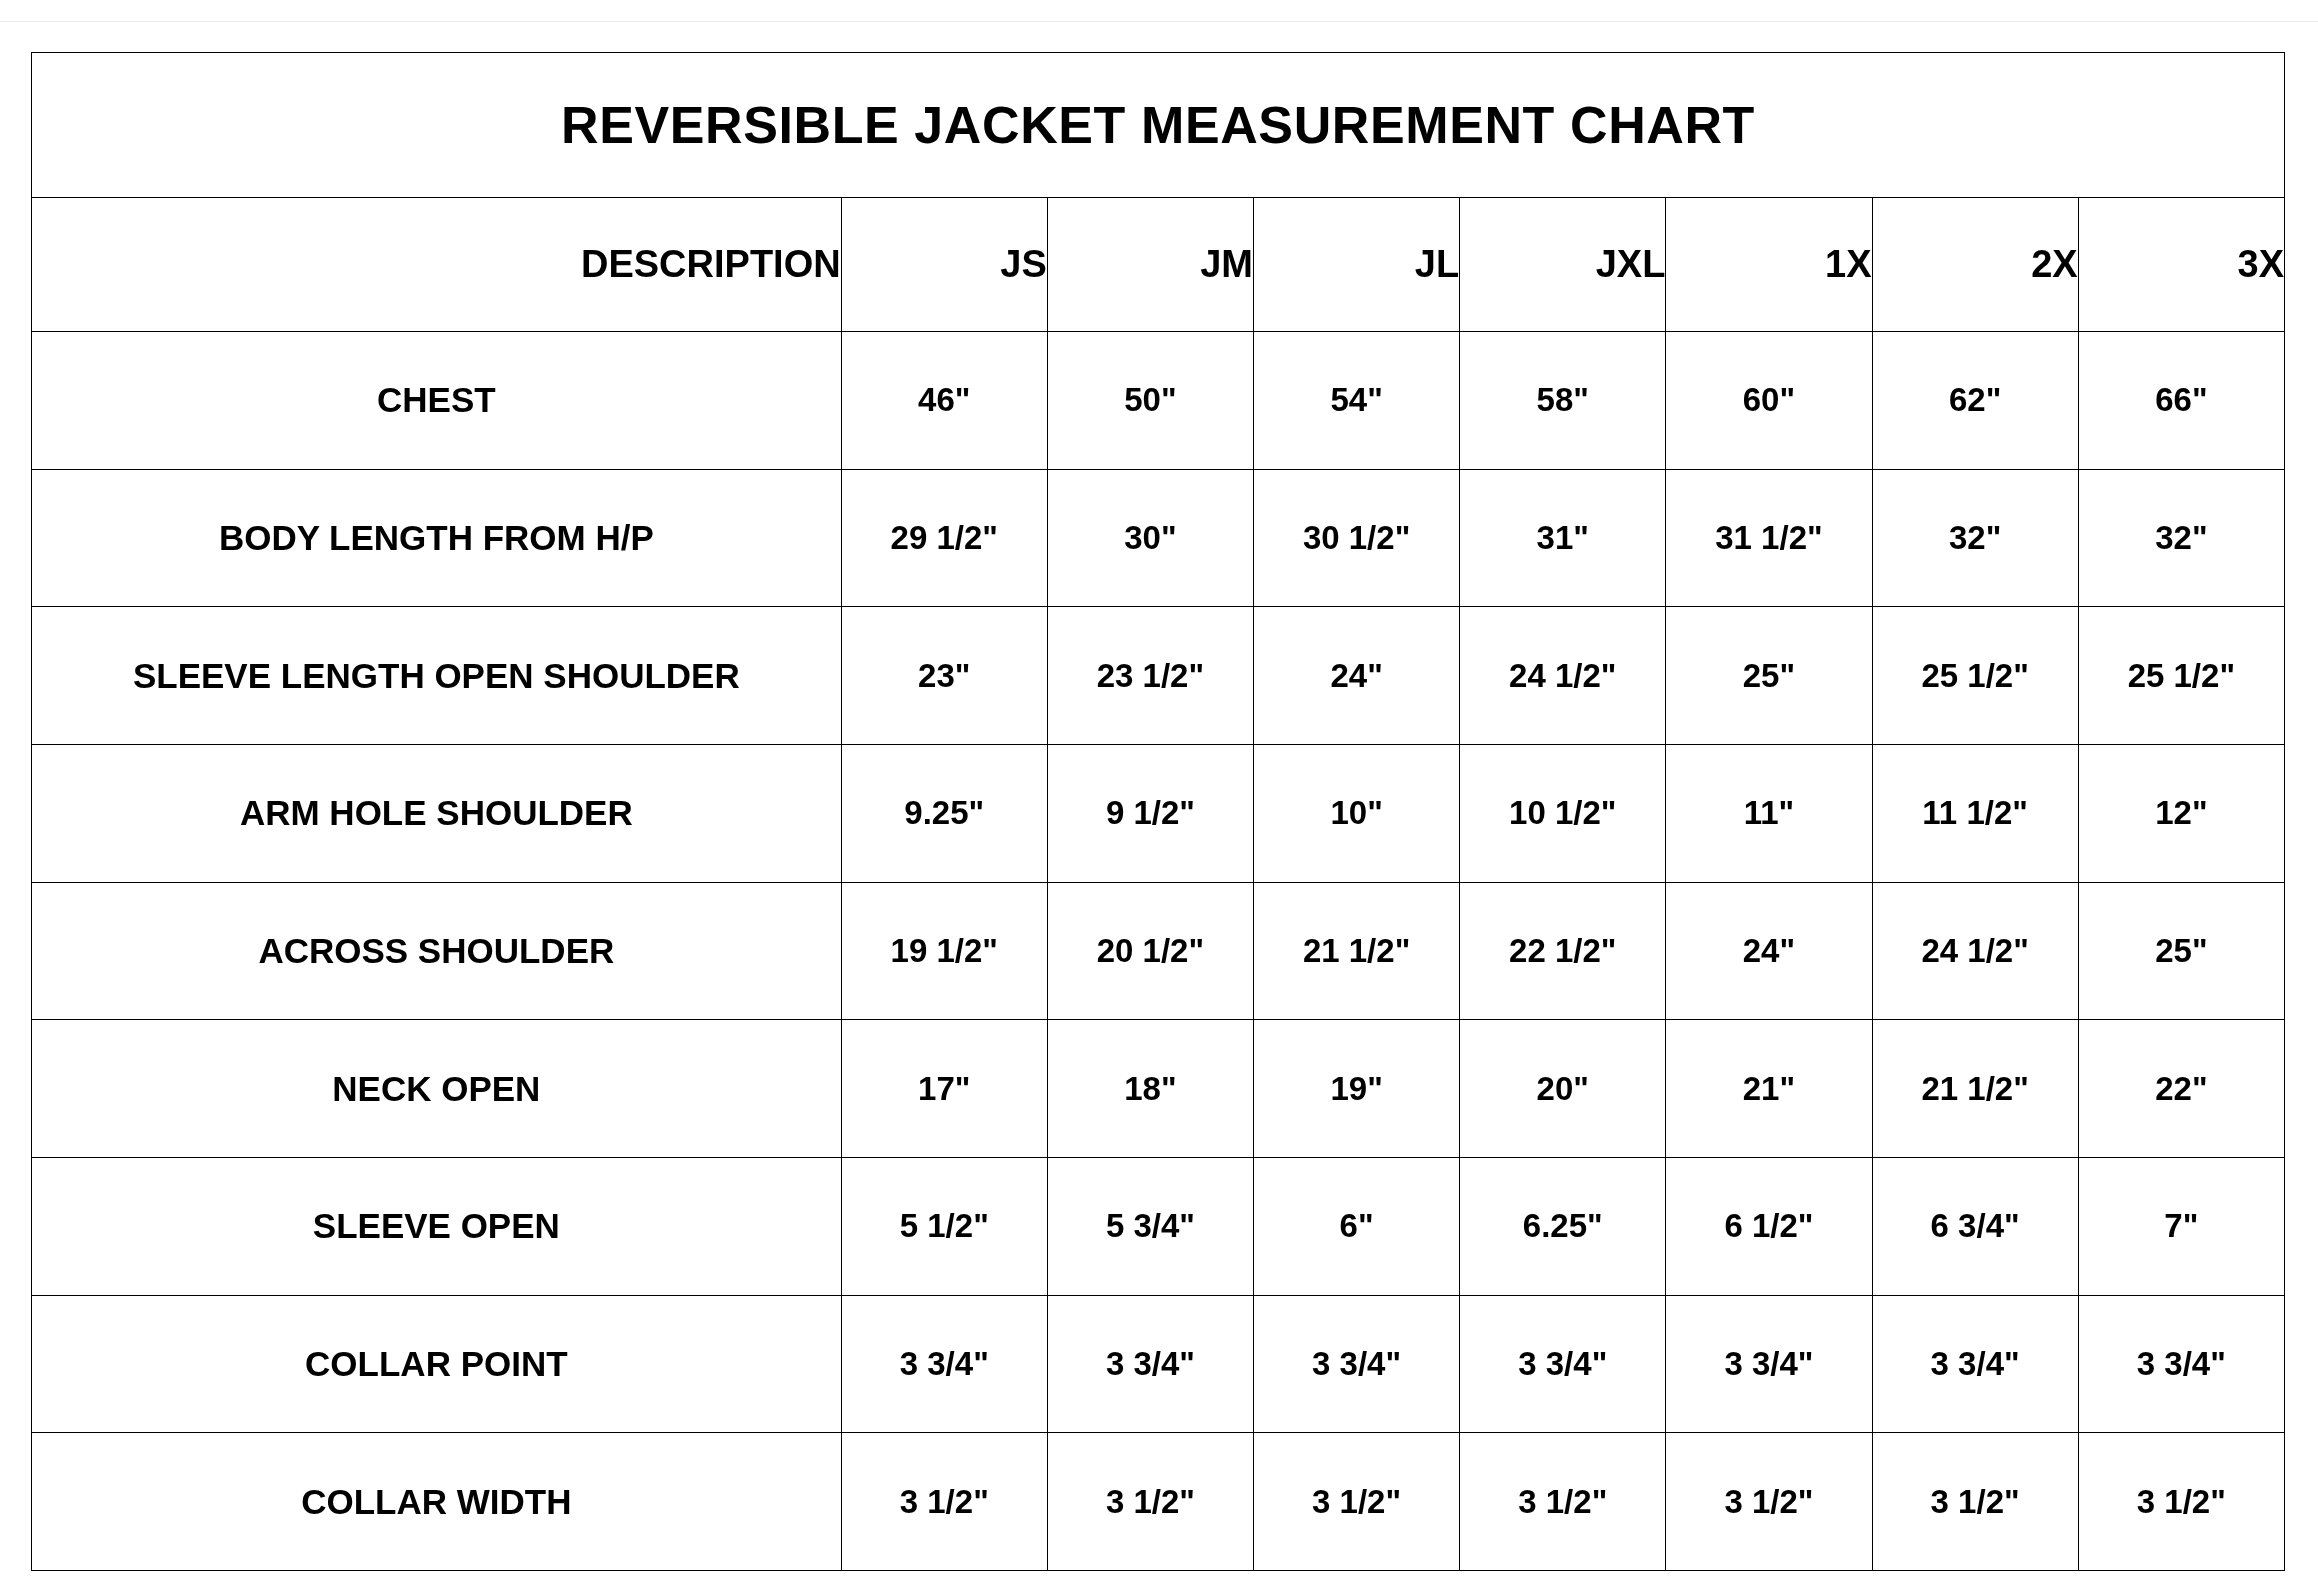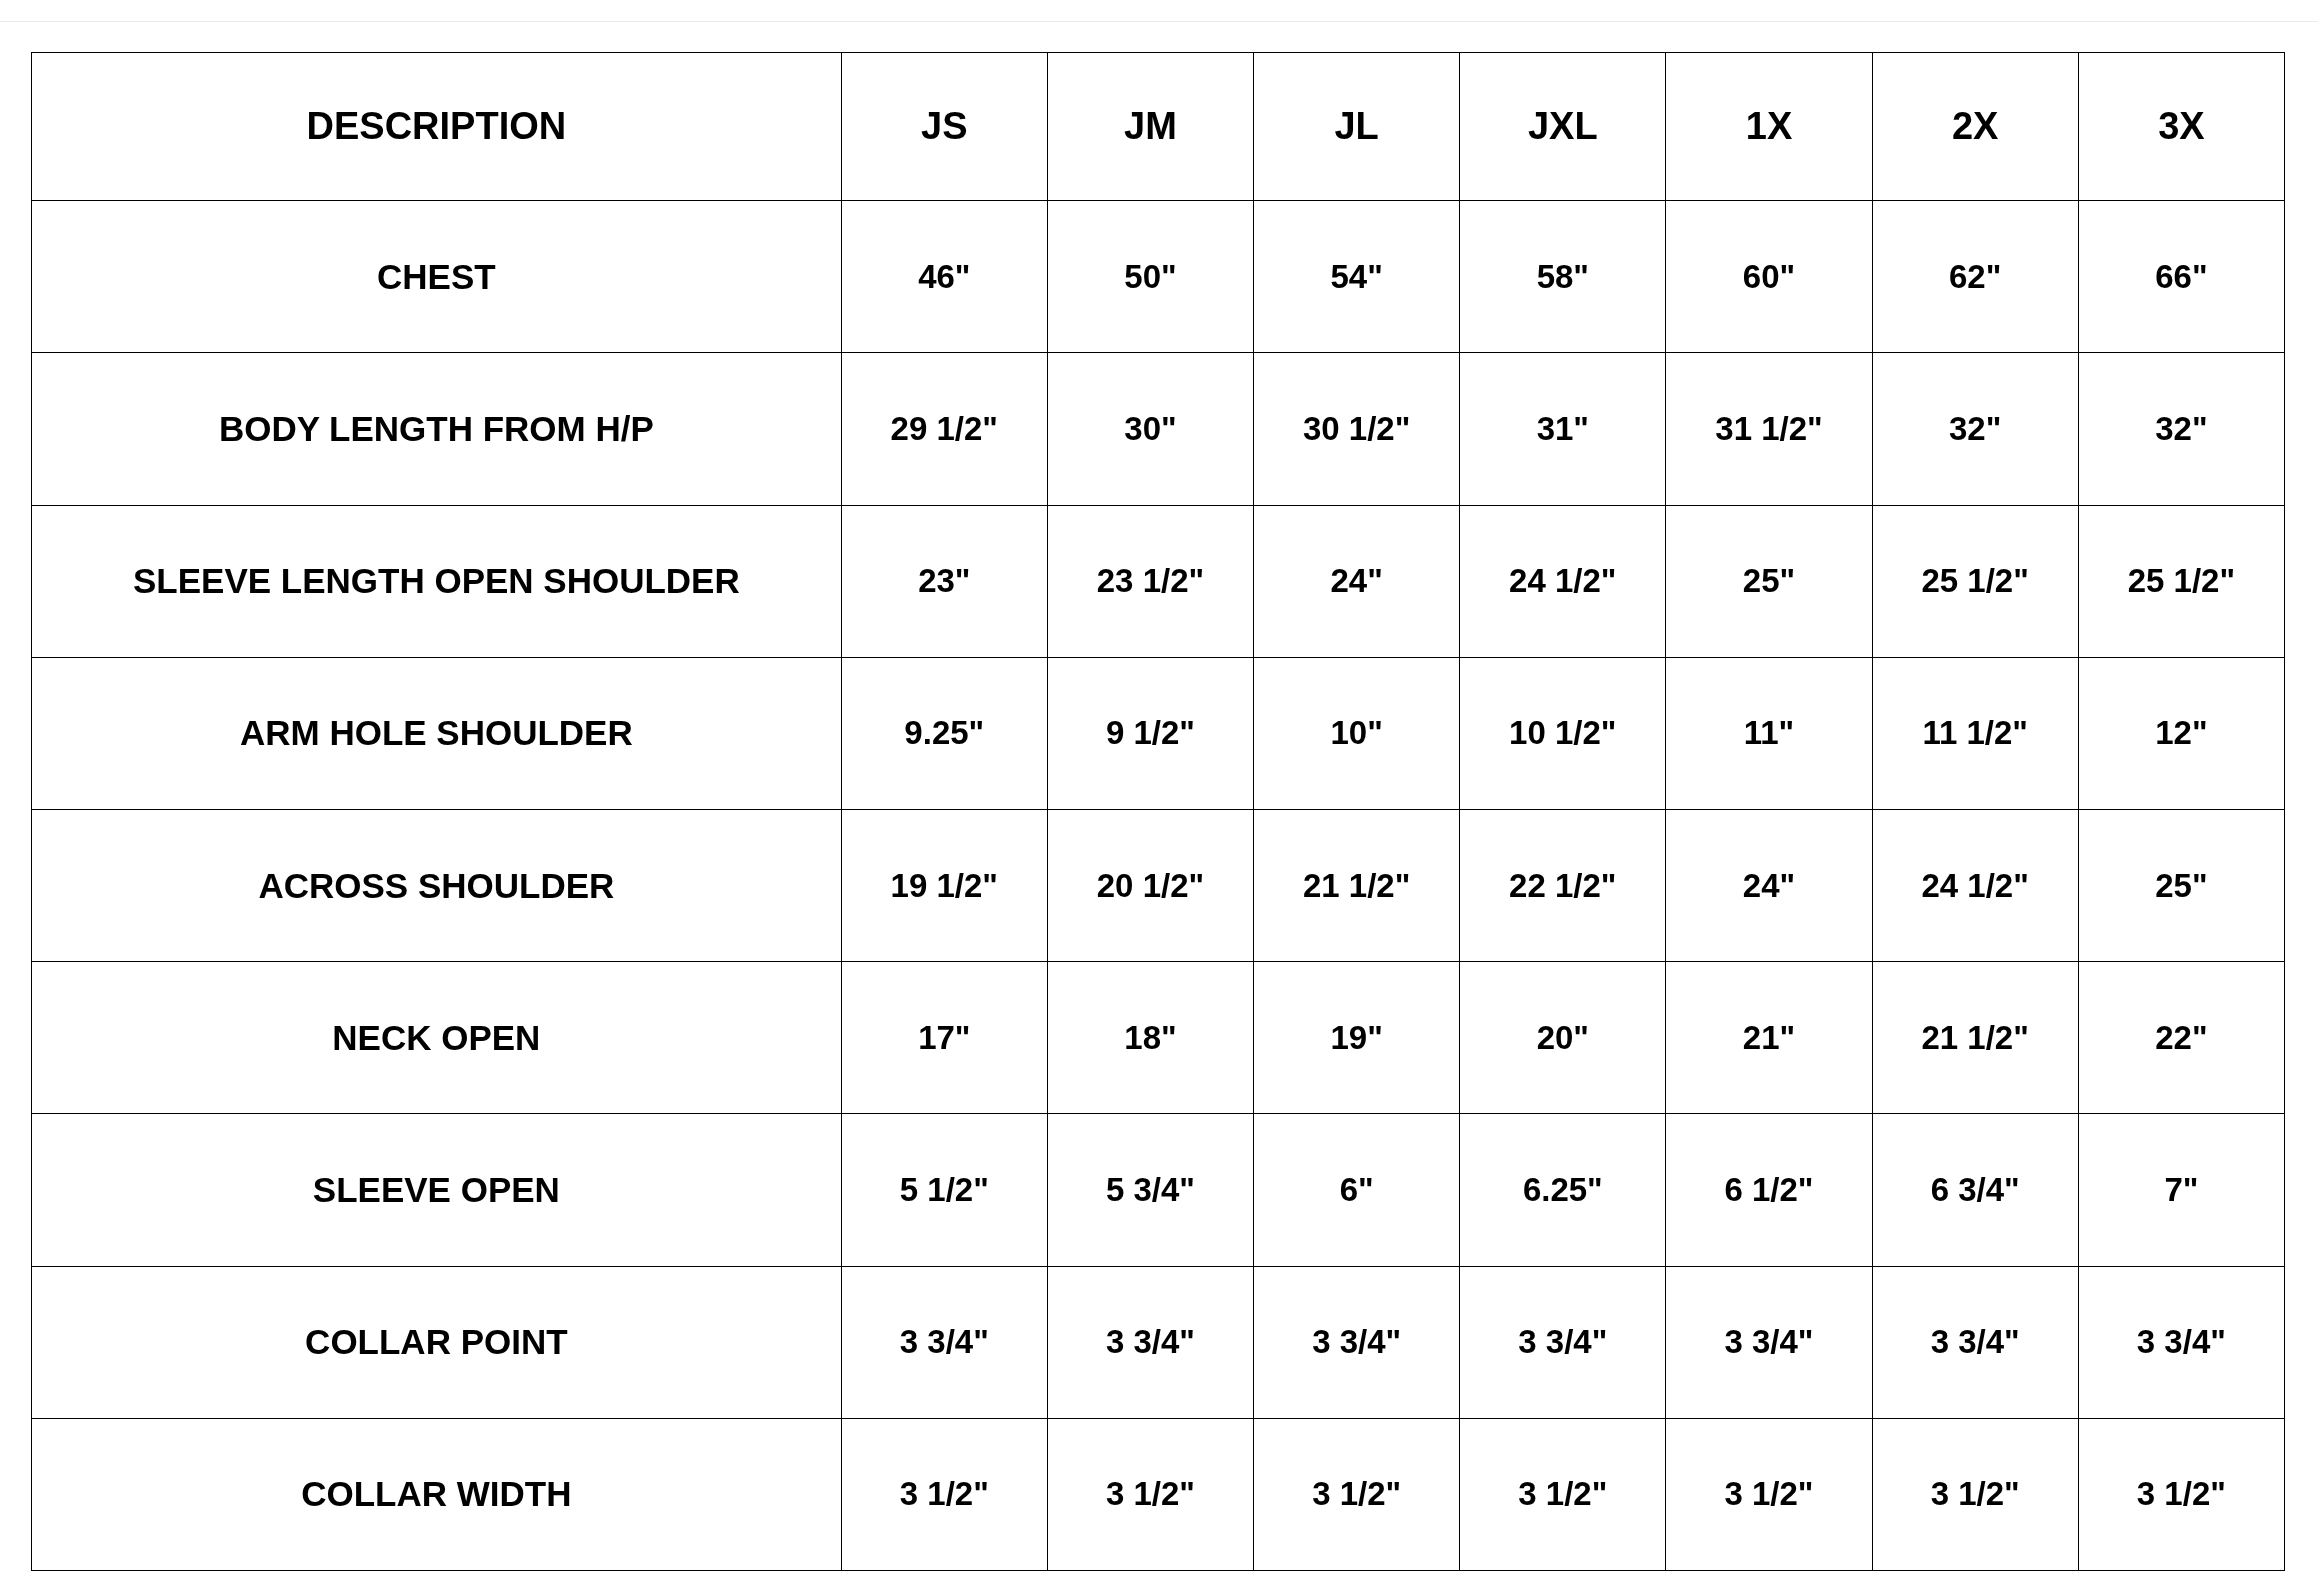--- a/index.html
+++ b/index.html
@@ -84,6 +84,9 @@
     </colgroup>
 
     <tbody>
+        <tr class="title-row">
+      <td class="title" colspan="8">REVERSIBLE JACKET MEASUREMENT CHART</td>
+    </tr>
 
     <tr class="head-row">
       <td class="hd">DESCRIPTION</td>

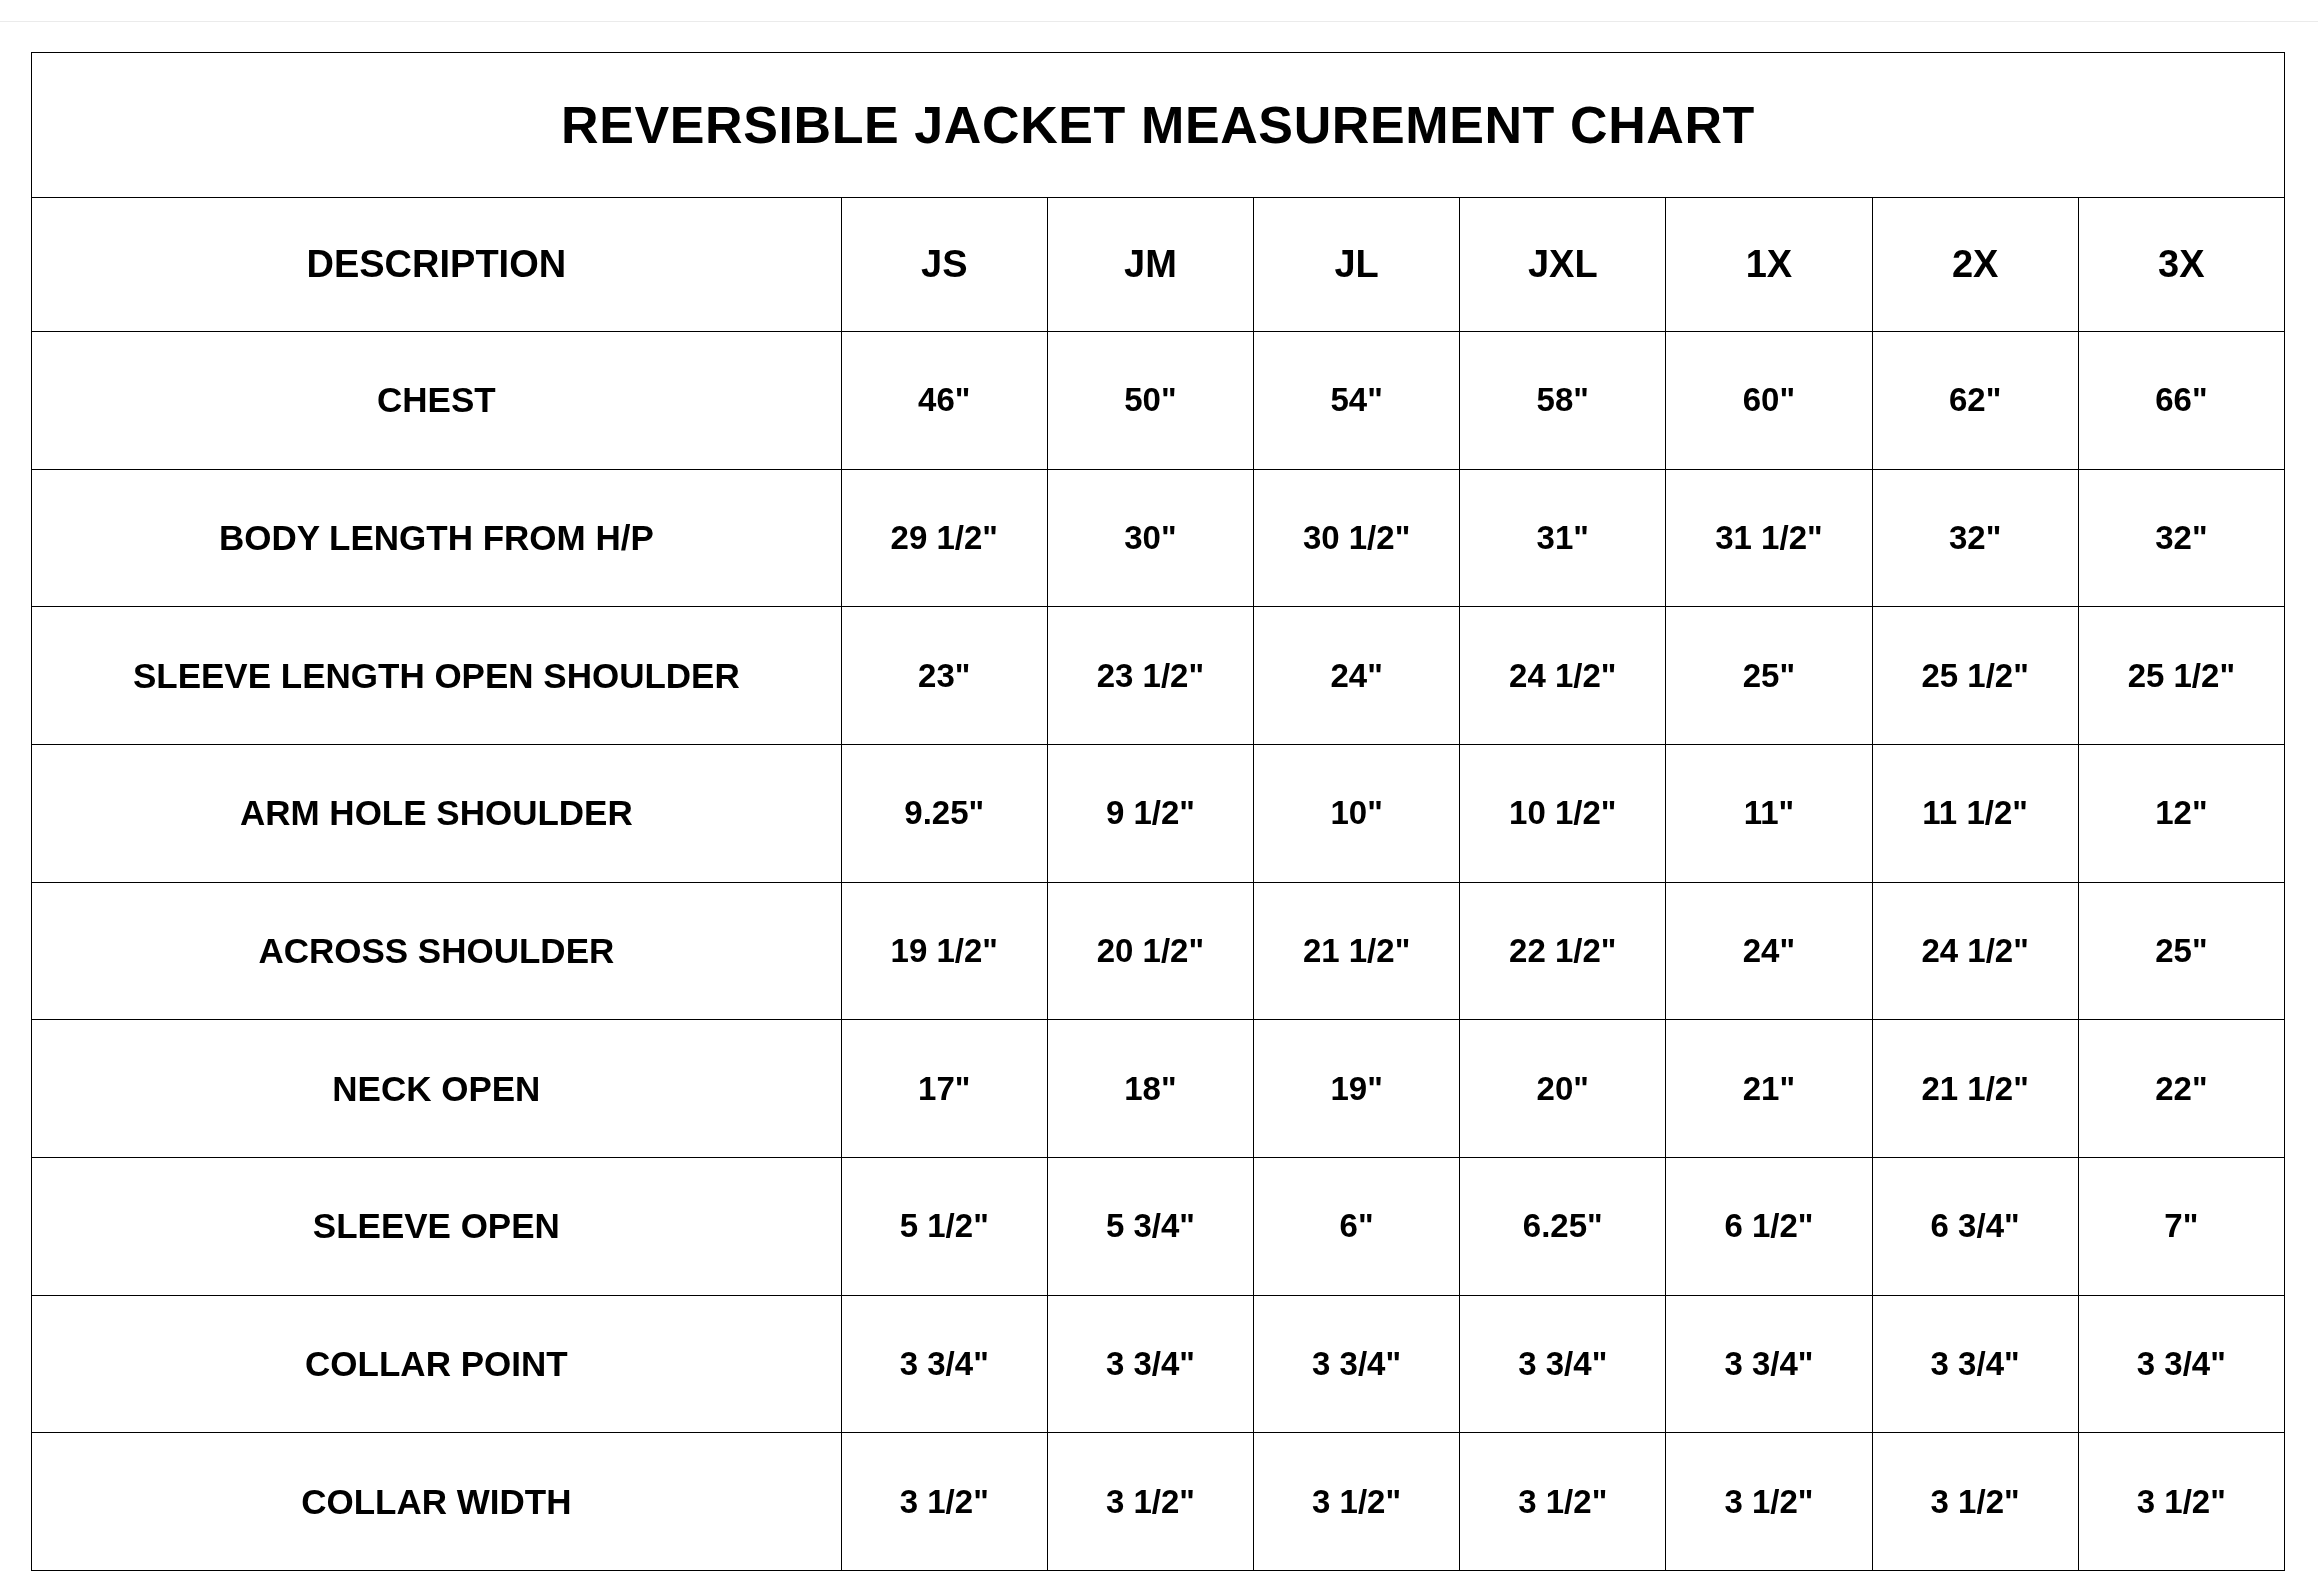--- a/index.html
+++ b/index.html
@@ -56,6 +56,7 @@
   tr.head-row td.hd {
     height: 114px;
     font-size: 38px;
+    text-align: right;
   }
   tr.data-row td {
     height: 117px;

